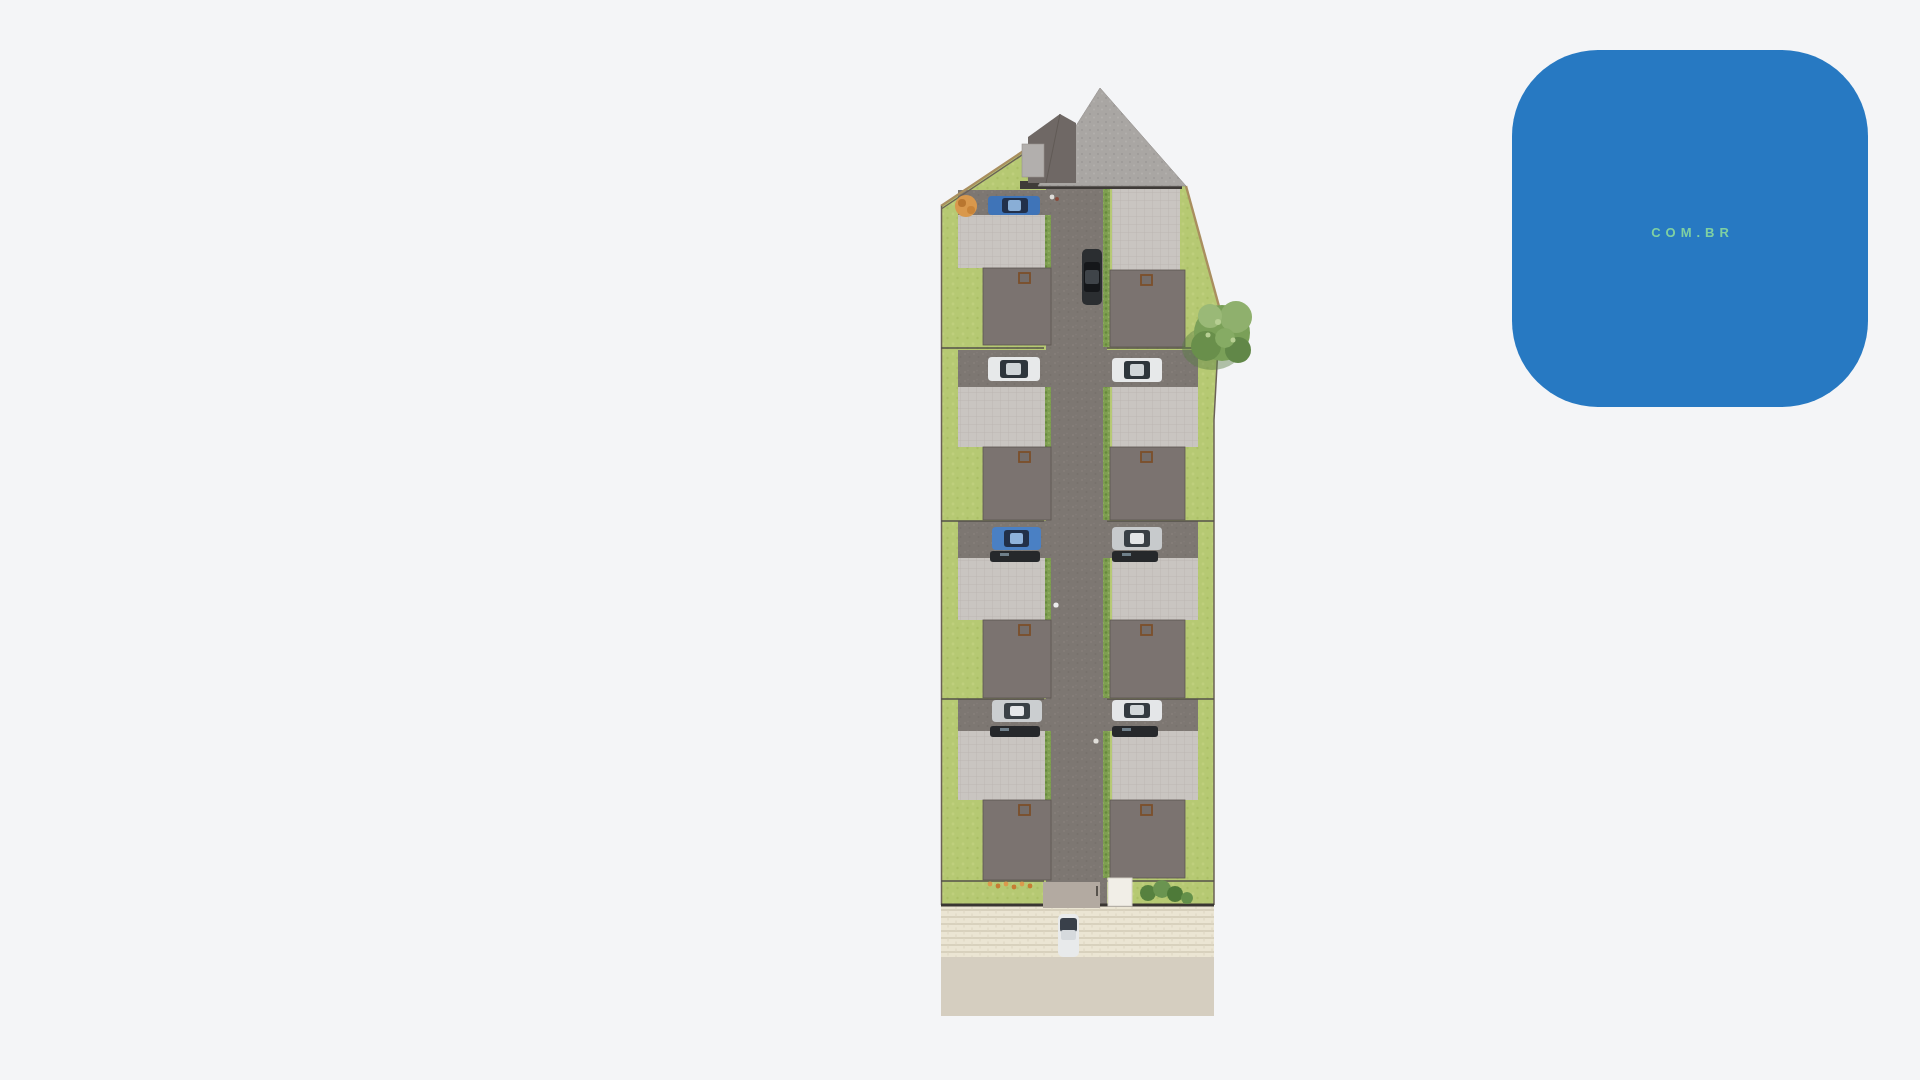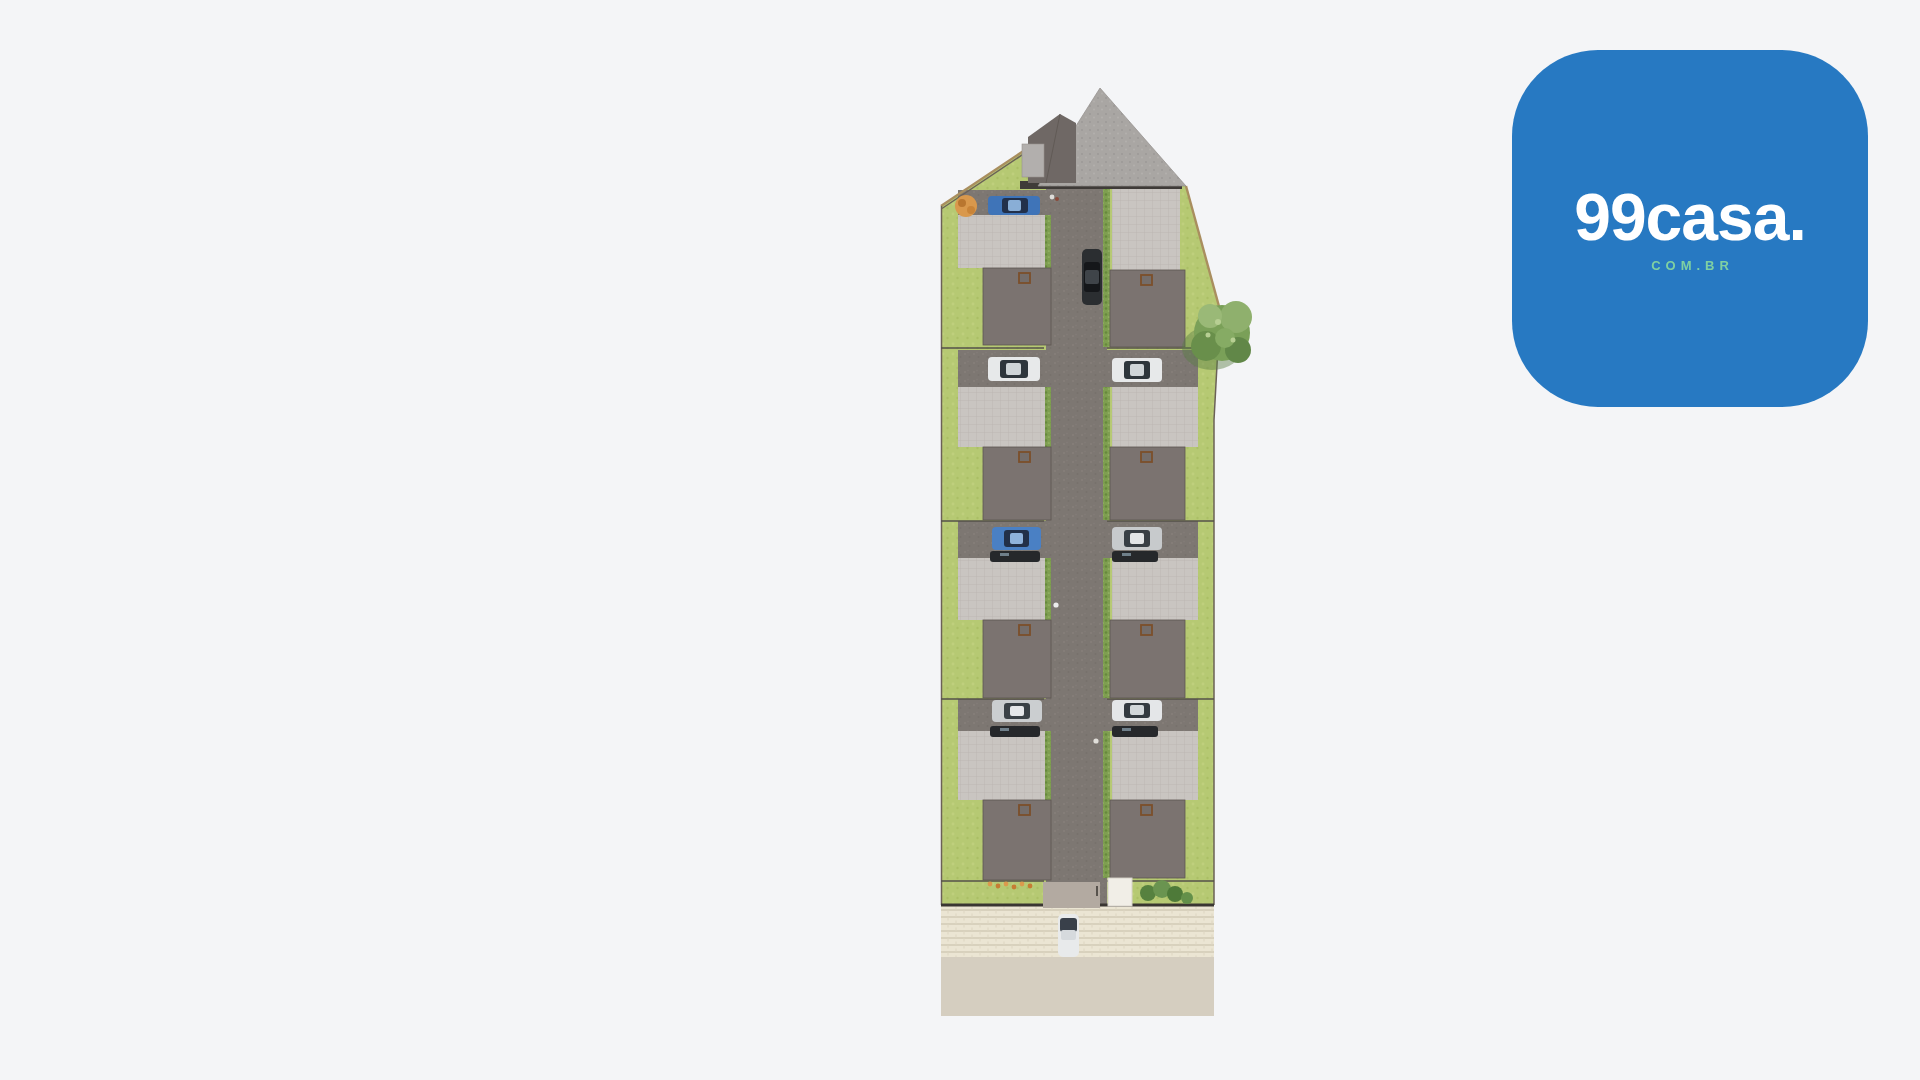--- a/index.html
+++ b/index.html
@@ -268,7 +268,6 @@
 </div>
 
 <div class="logo-badge">
-  <div class="logo-wordmark">99casa.</div>
   <div class="logo-domain">COM.BR</div>
 </div>
 

